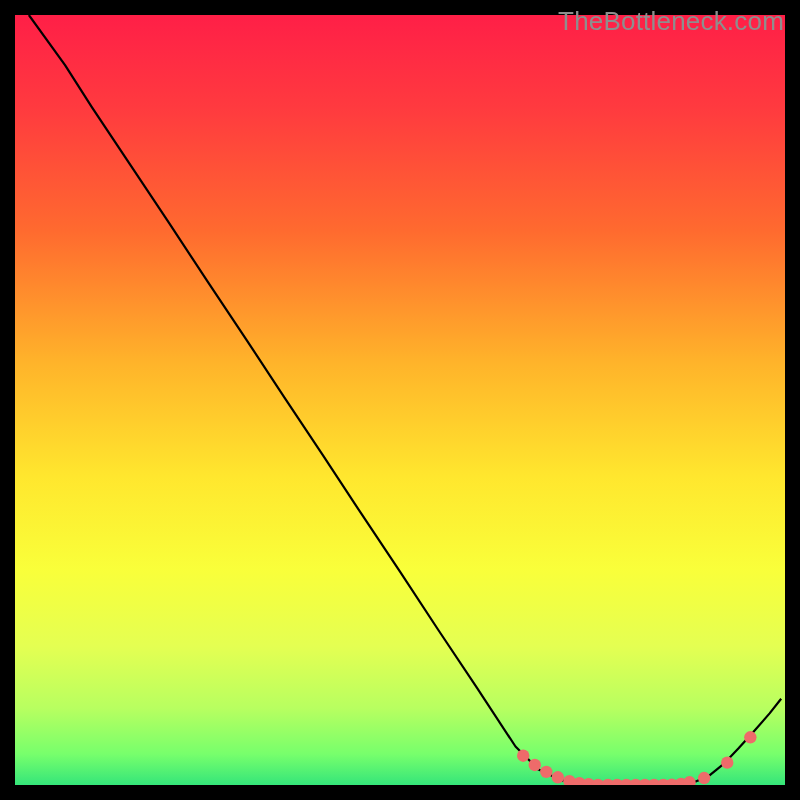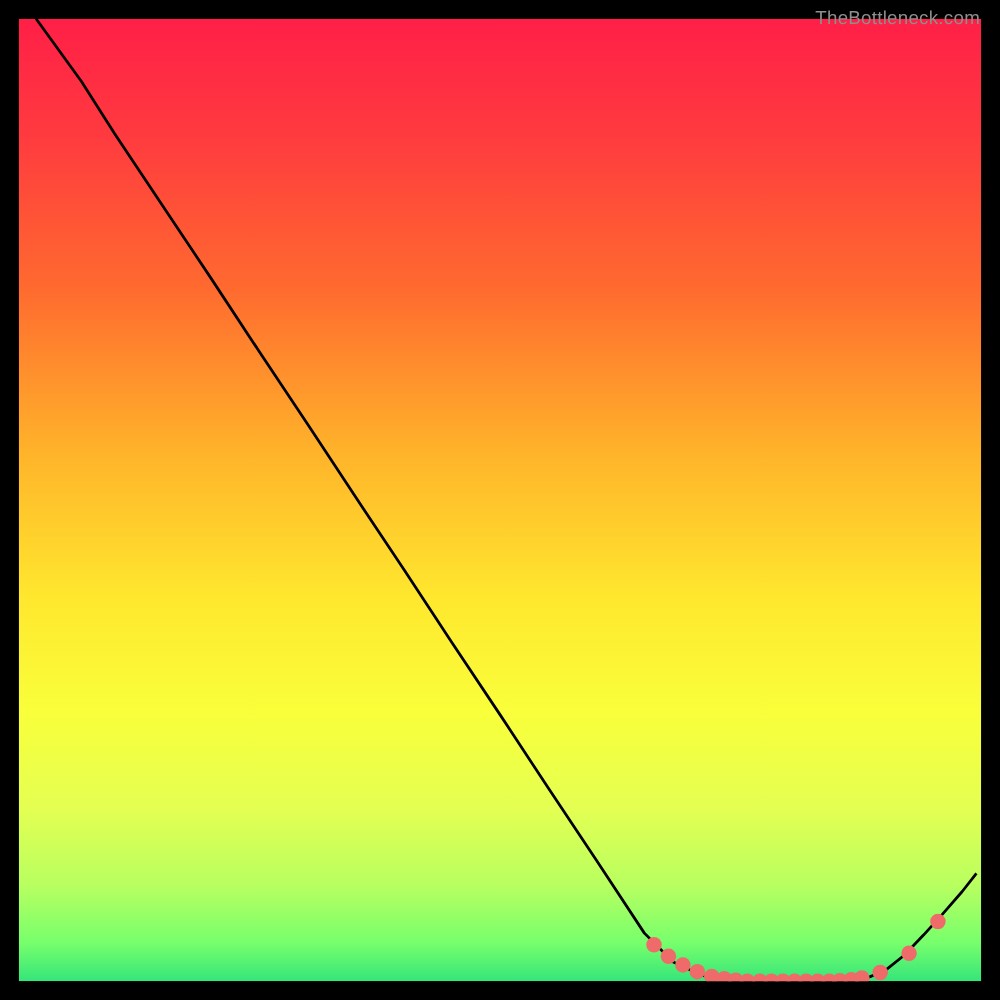--- a/index.html
+++ b/index.html
@@ -23,7 +23,7 @@
     right: 16px;
     top: 6px;
     font-family: Arial, Helvetica, sans-serif;
-    font-size: 15px;
+    font-size: 26px;
     color: #8e8e8e;
     letter-spacing: 0.2px;
     user-select: none;

